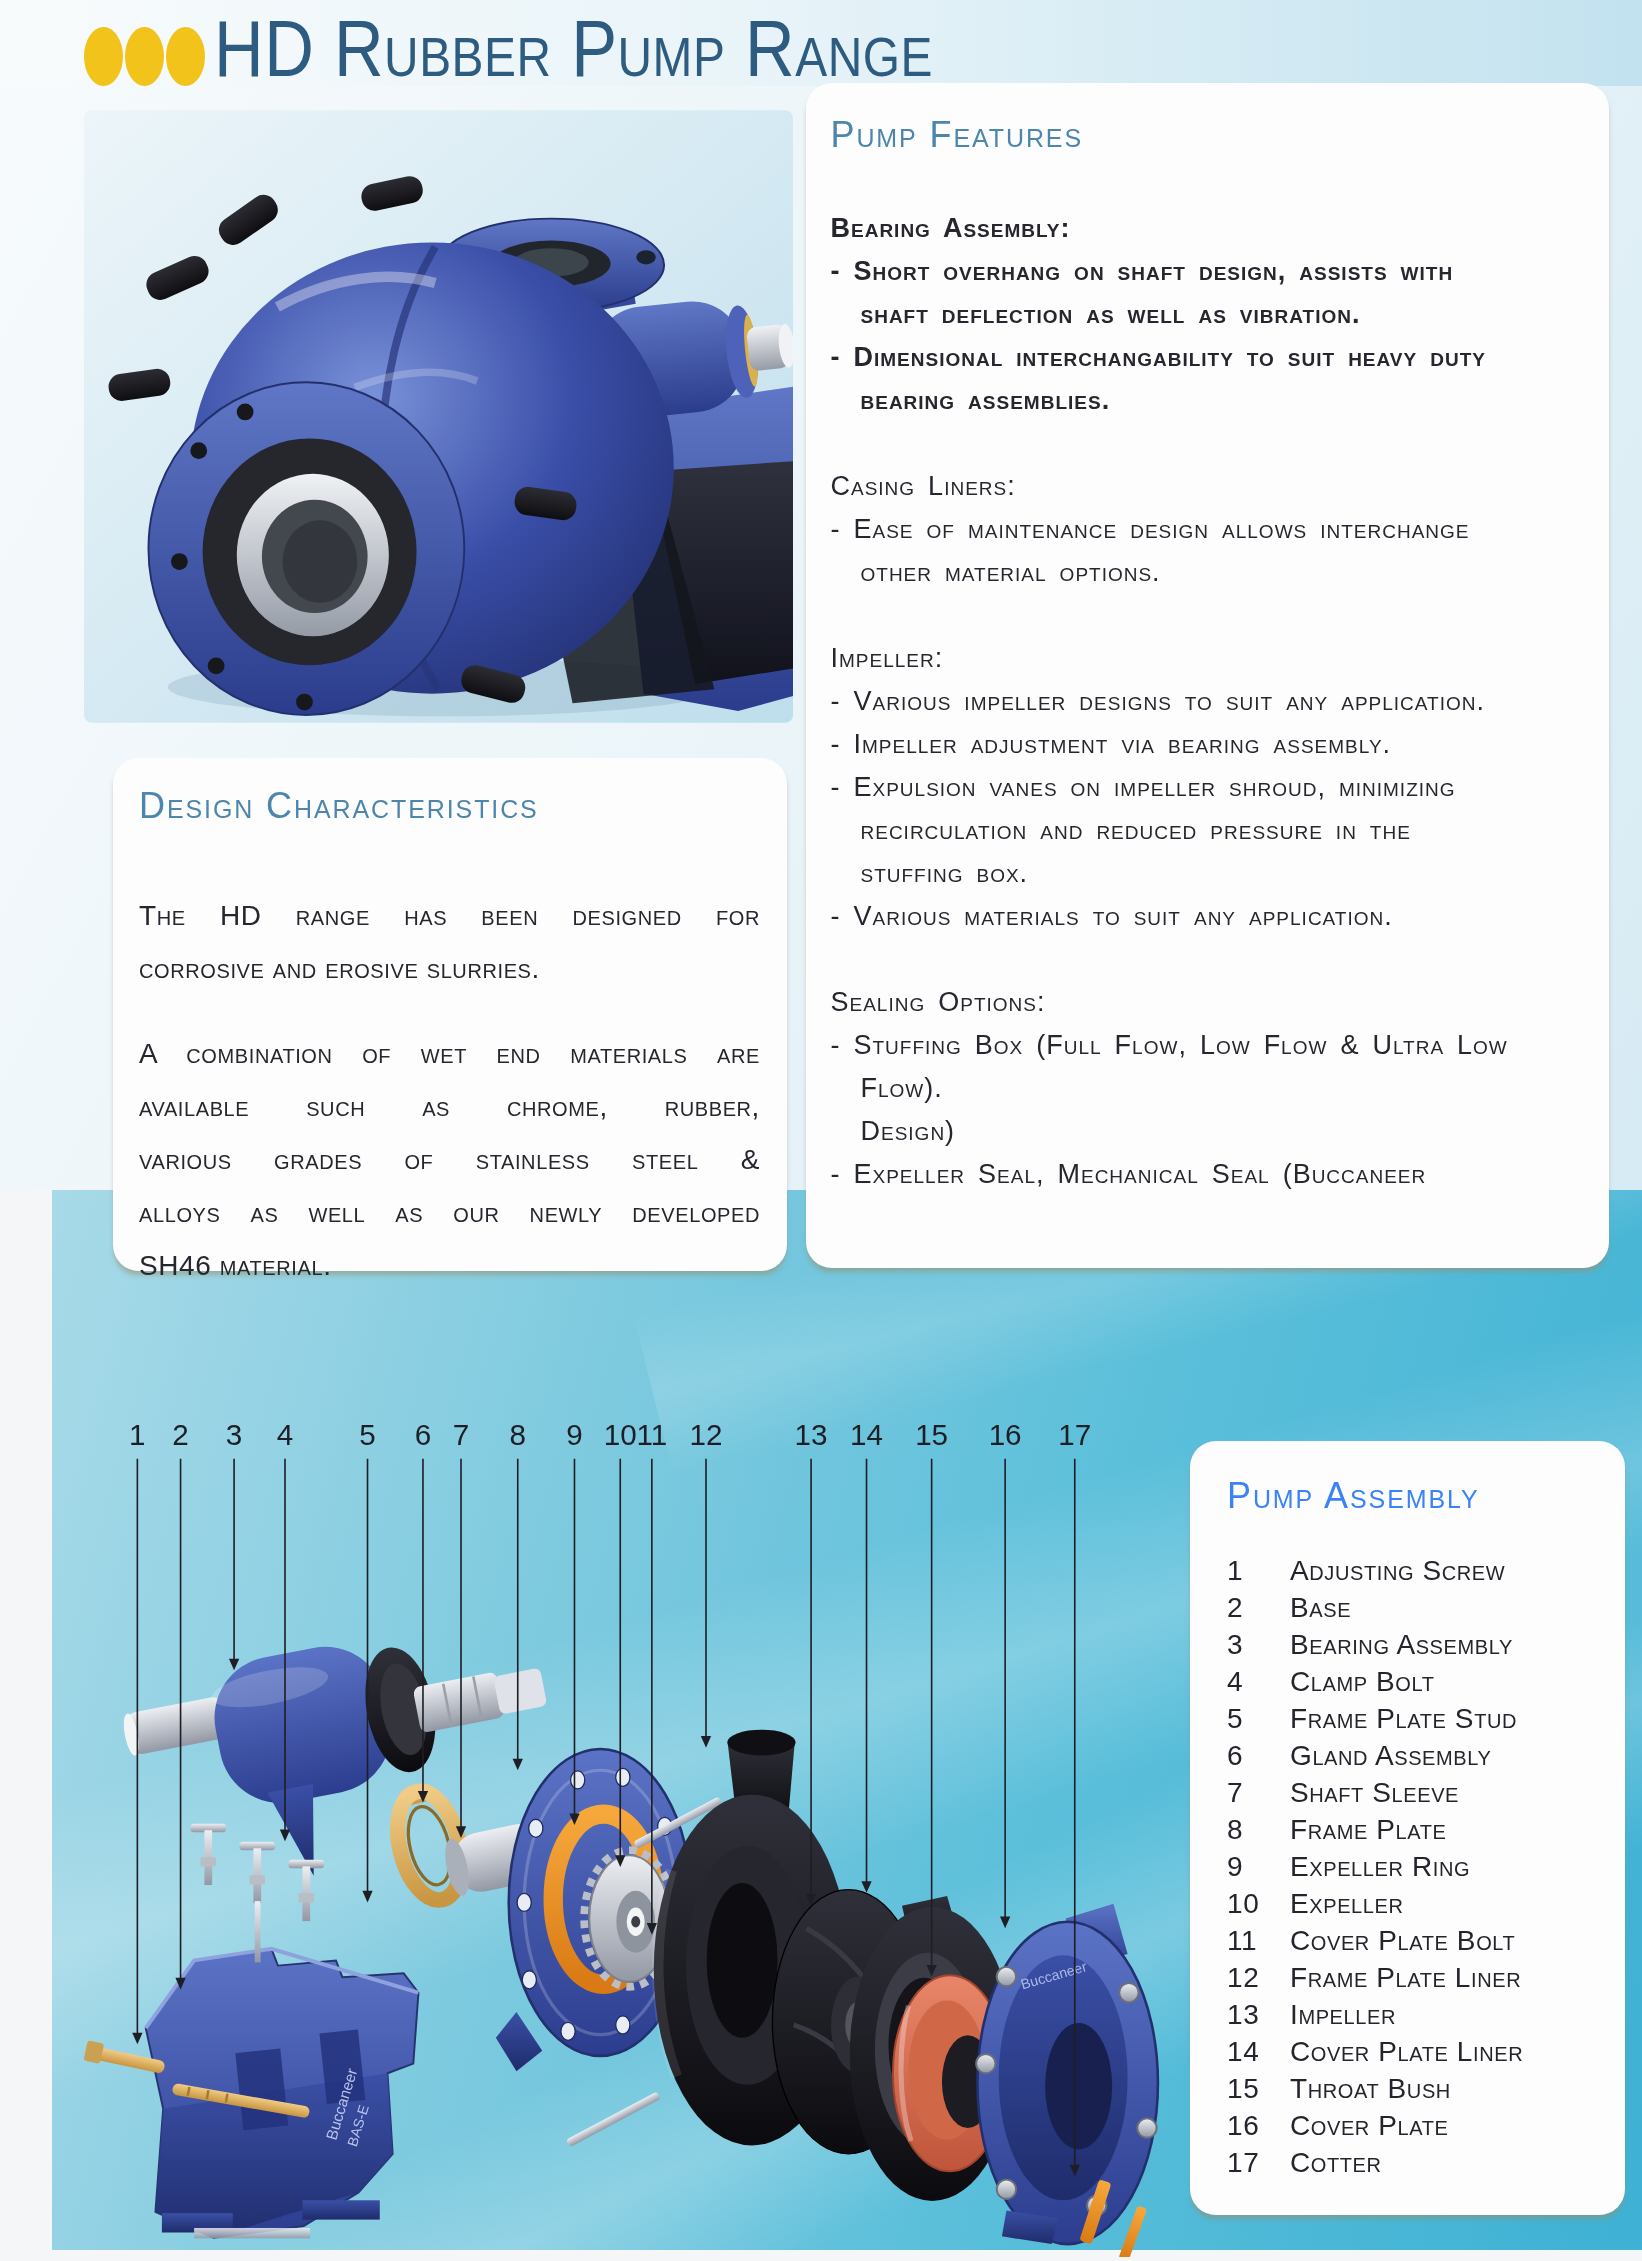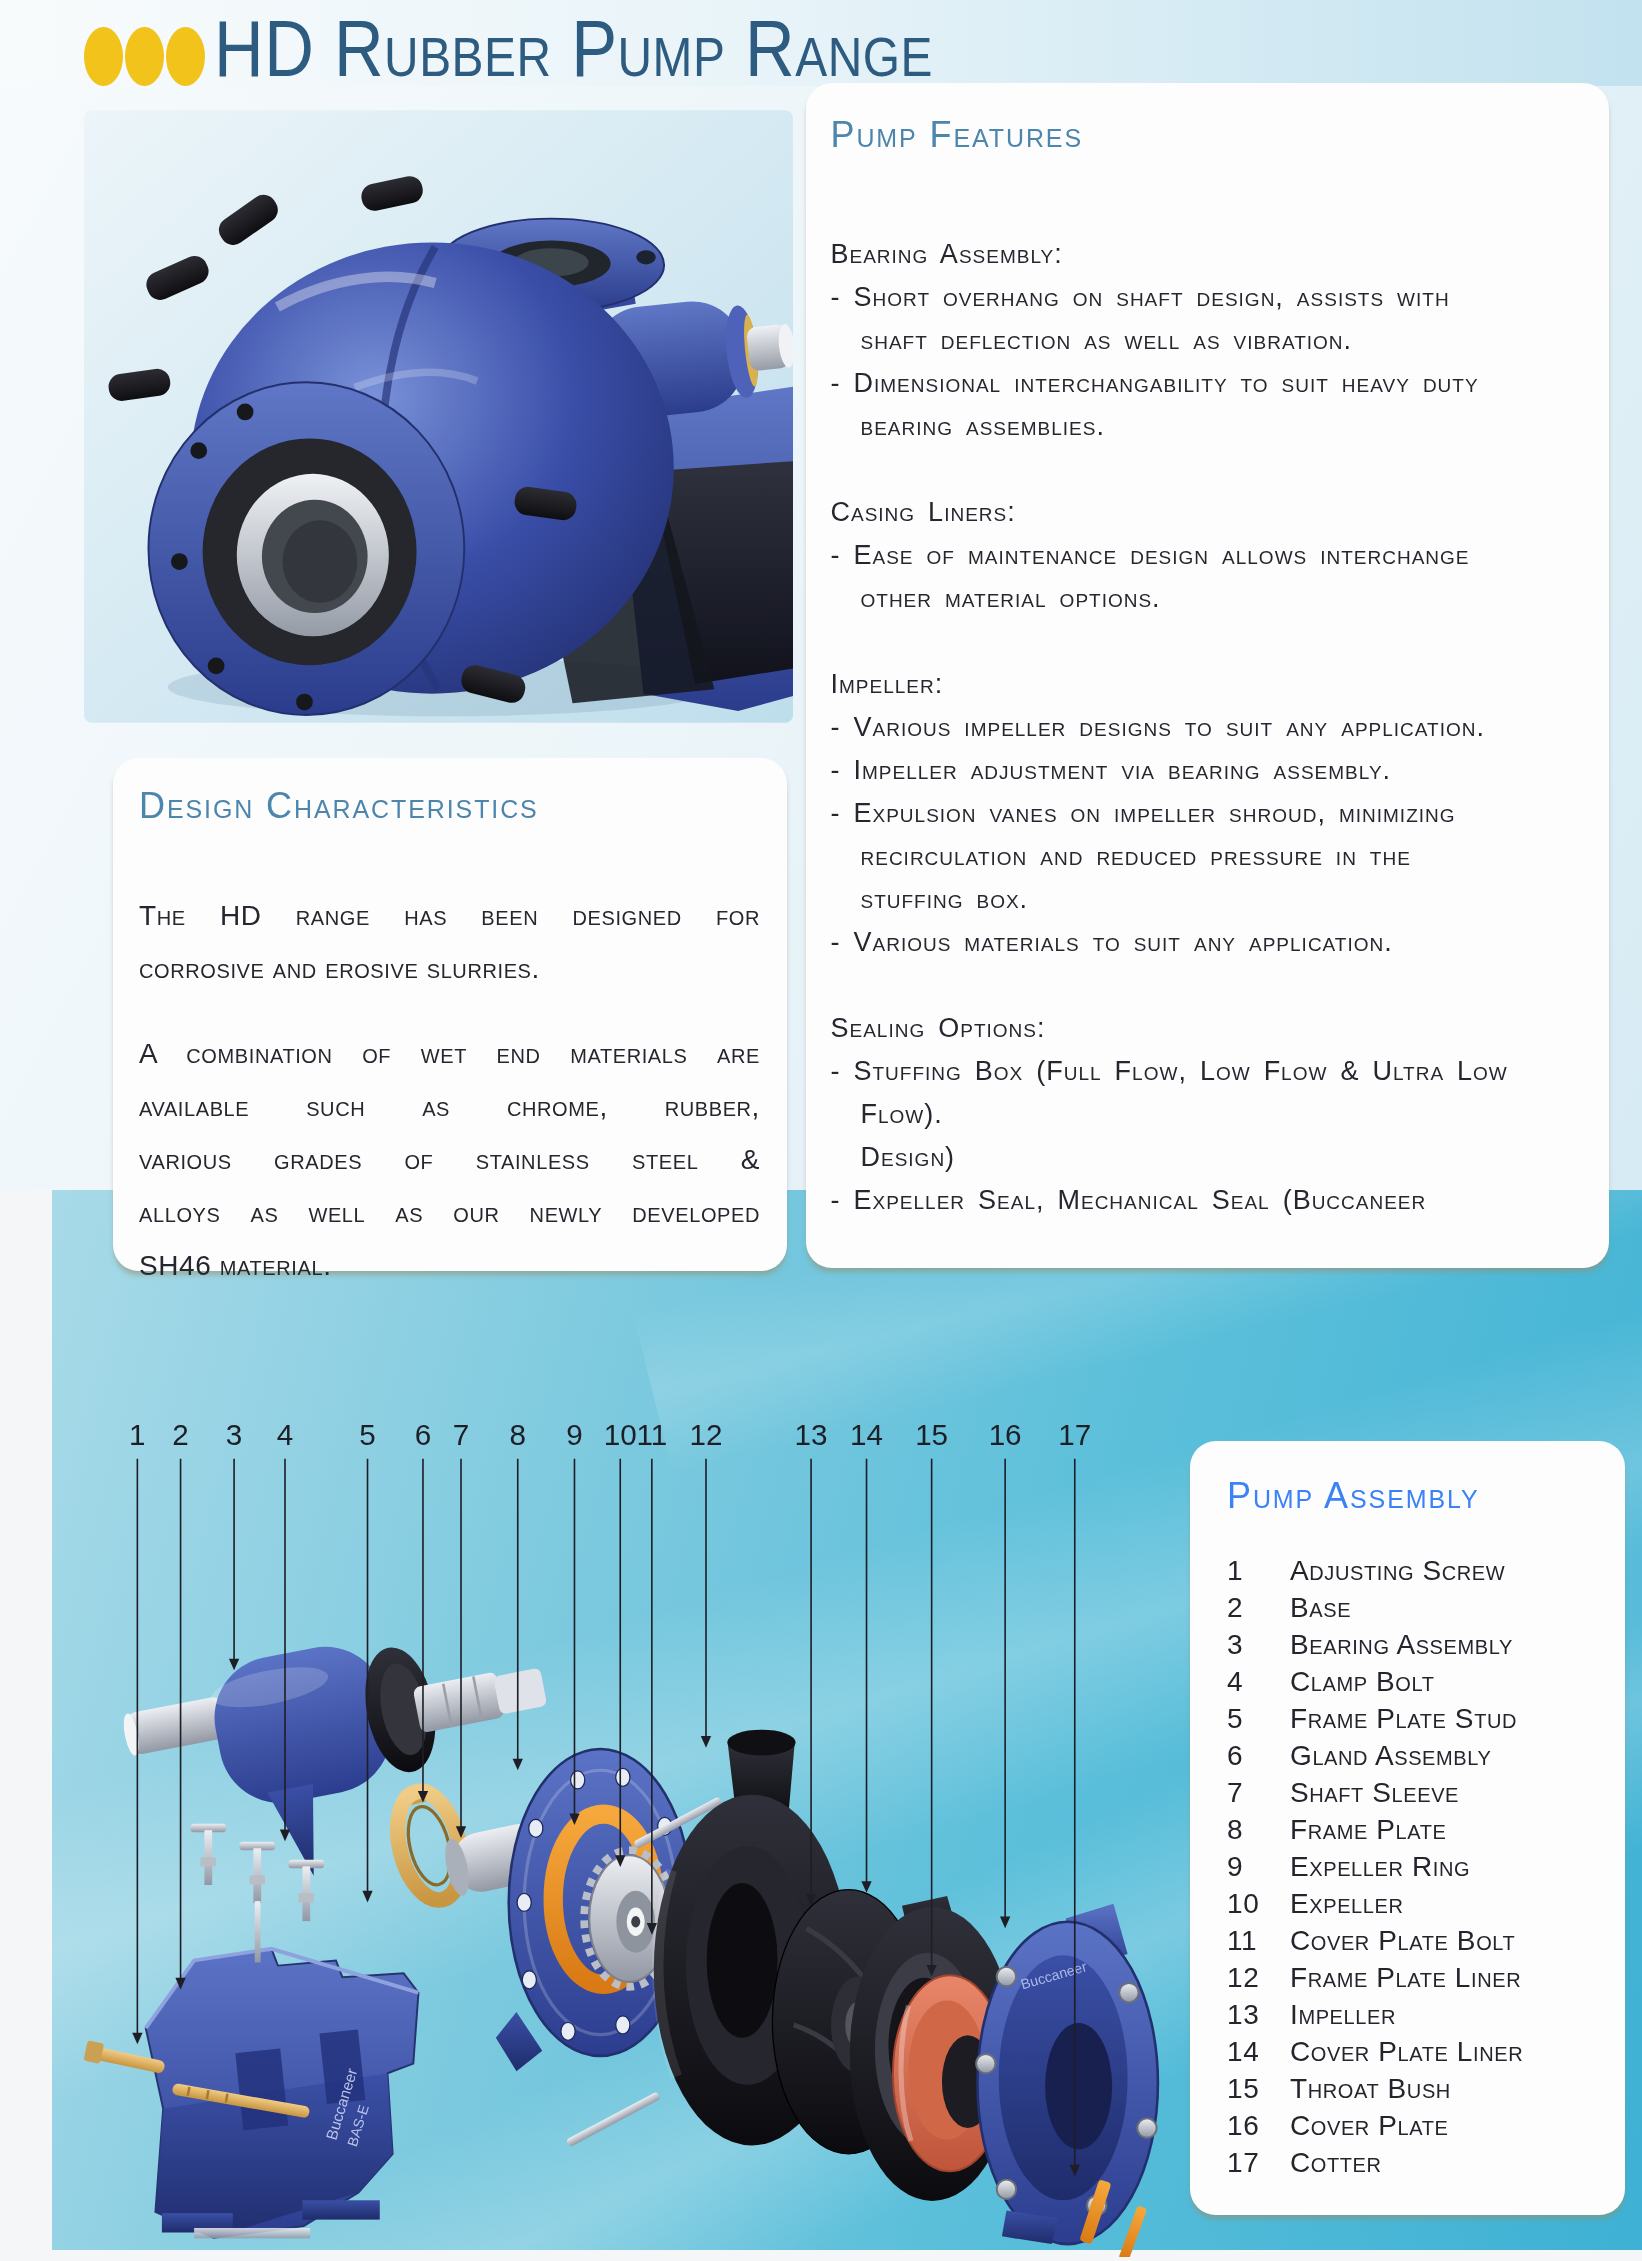--- a/index.html
+++ b/index.html
@@ -28,7 +28,7 @@
        box-shadow:0 5.8px 5.2px -1.9px rgba(148,143,112,.55);}
   h2{margin:0;font-size:36px;font-weight:normal;font-variant:small-caps;letter-spacing:1.9px;}
   .features{left:806px;top:83px;width:803px;height:1185px;padding:31px 17px 0 24.5px;}
-  .features h2{margin-bottom:77px;}
+  .features h2{margin-bottom:51px;}
   .fsection{margin-top:43px;}
   .fsection:first-of-type{margin-top:0;}
   .line{font-size:27px;line-height:43px;letter-spacing:1px;word-spacing:4.5px;

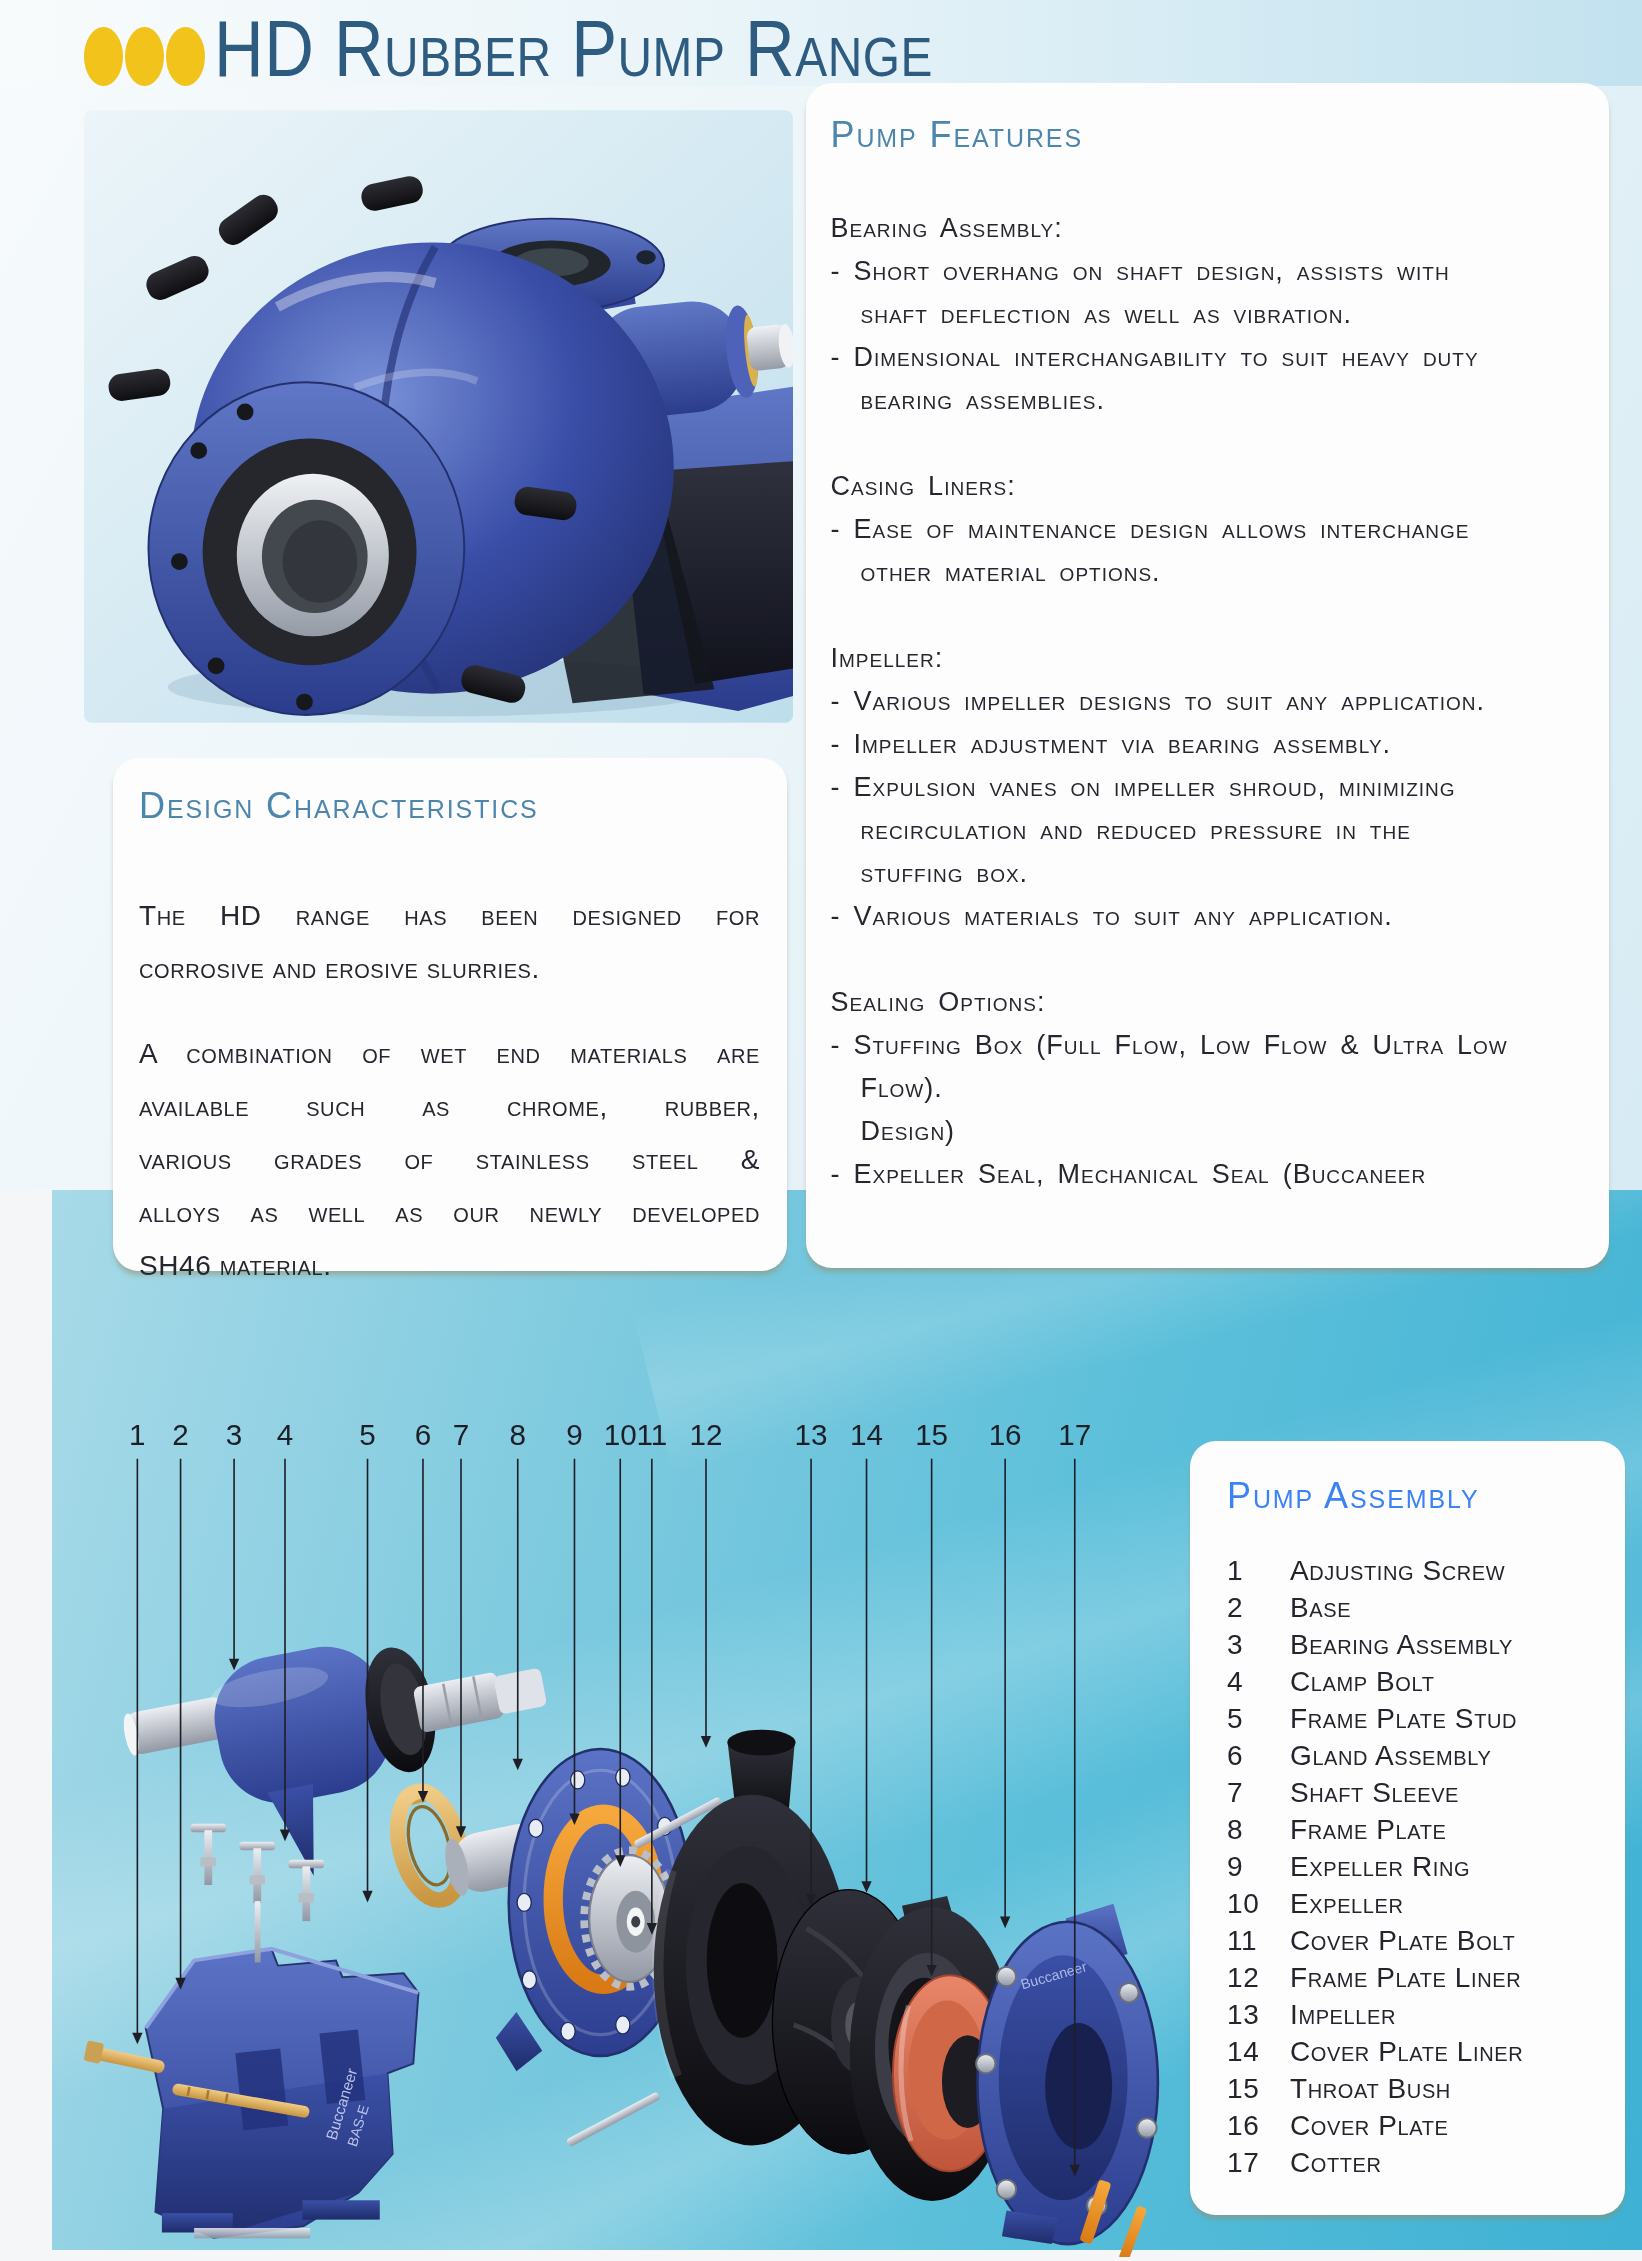--- a/index.html
+++ b/index.html
@@ -30,7 +30,7 @@
   .features{left:806px;top:83px;width:803px;height:1185px;padding:31px 17px 0 24.5px;}
   .features h2{margin-bottom:51px;}
   .fsection{margin-top:43px;}
-  .fsection:first-of-type{margin-top:0;}
+  .fsection:first-of-type{margin-top:0;font-weight:bold;}
   .line{font-size:27px;line-height:43px;letter-spacing:1px;word-spacing:4.5px;
         font-variant:small-caps;color:#26262e;white-space:nowrap;overflow:hidden;}
   .line.indent{padding-left:30px;}

